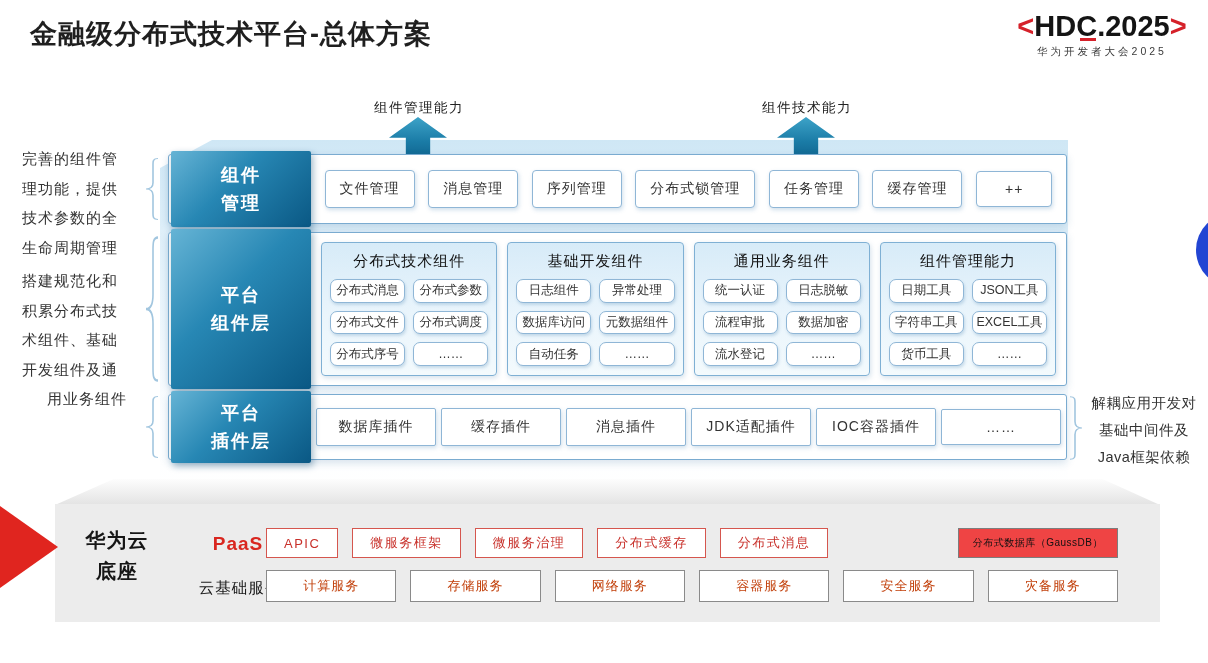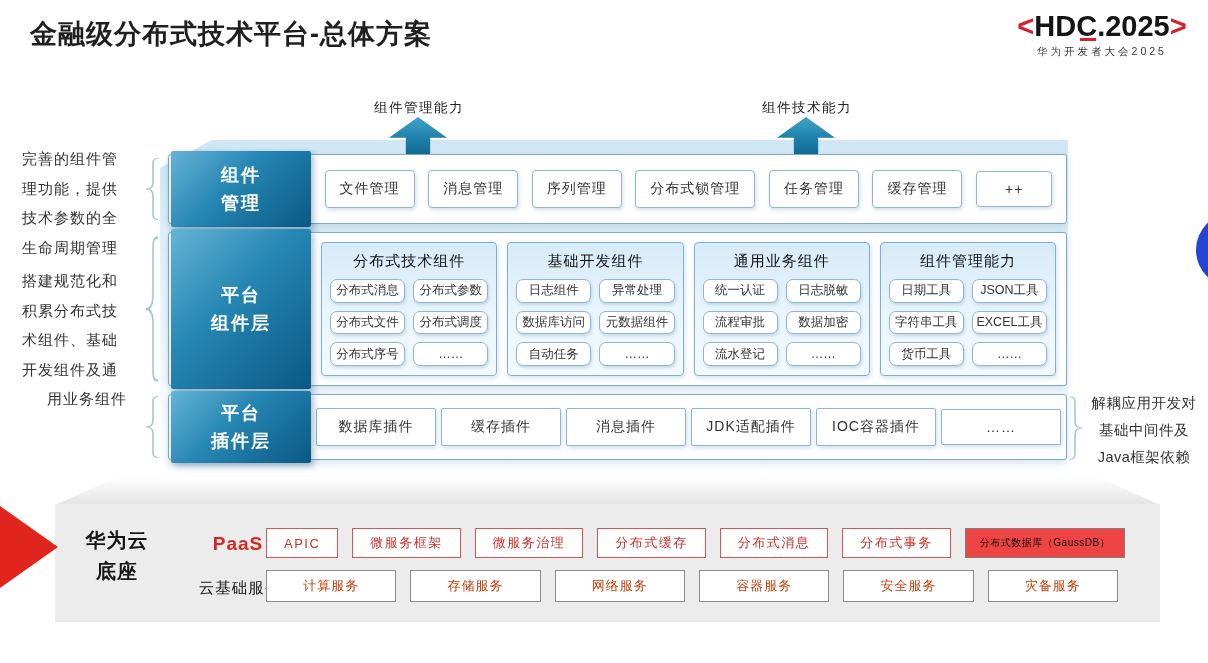--- a/index.html
+++ b/index.html
@@ -237,7 +237,6 @@
     <div class="pbox">微服务治理</div>
     <div class="pbox">分布式缓存</div>
     <div class="pbox">分布式消息</div>
-    <div class="pbox">分布式事务</div>
     <div class="gbox">分布式数据库（GaussDB）</div>
   </div>
 

